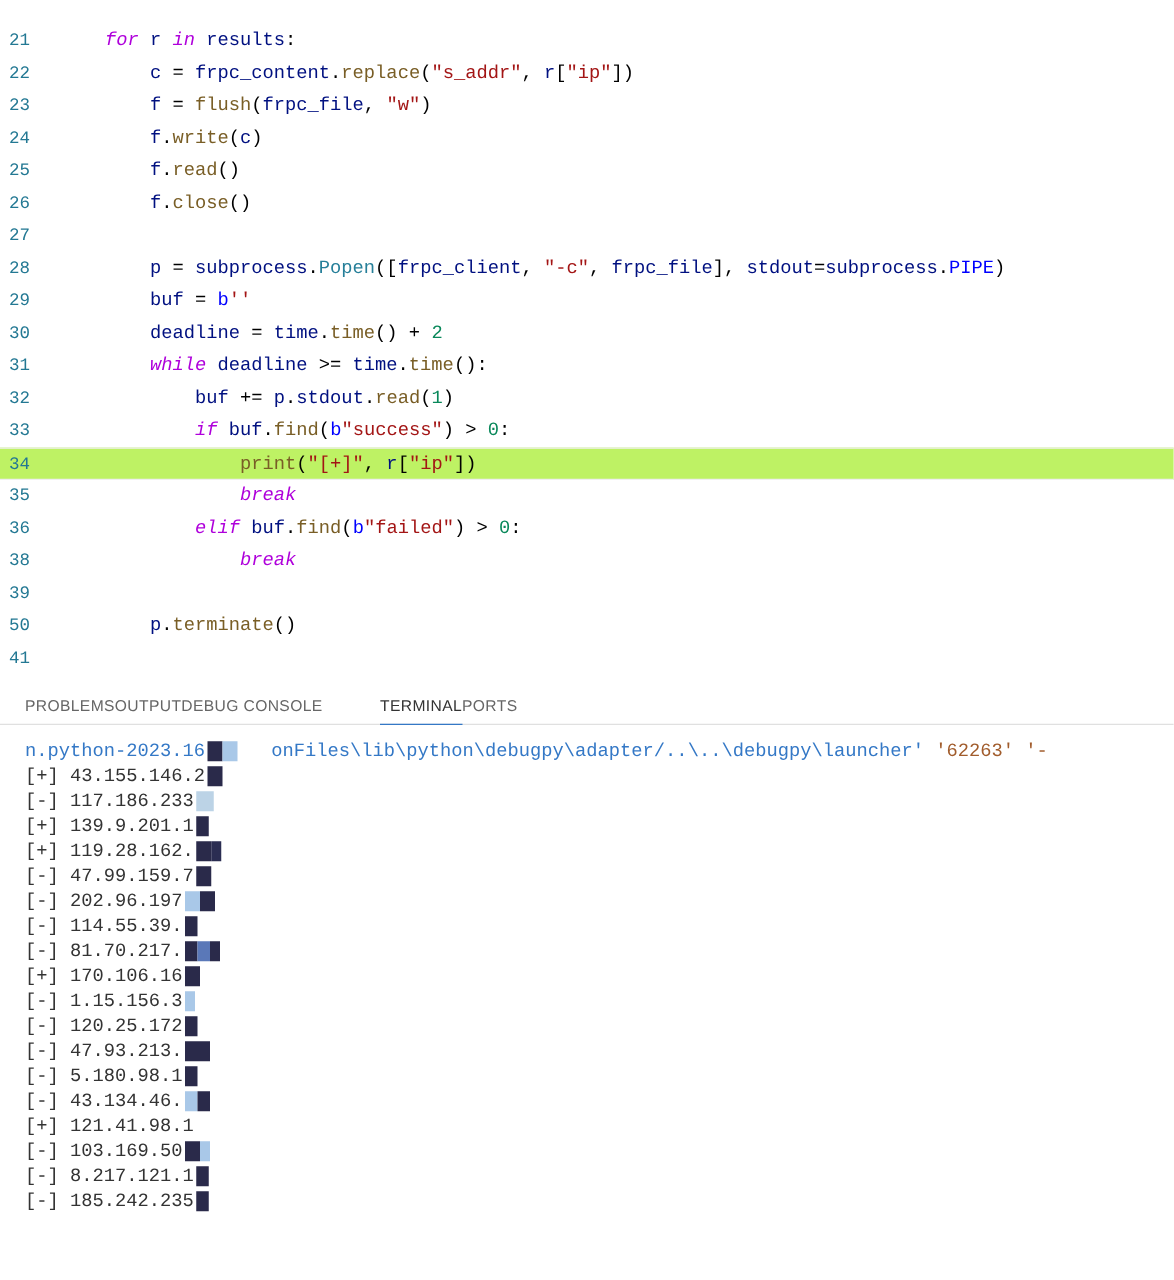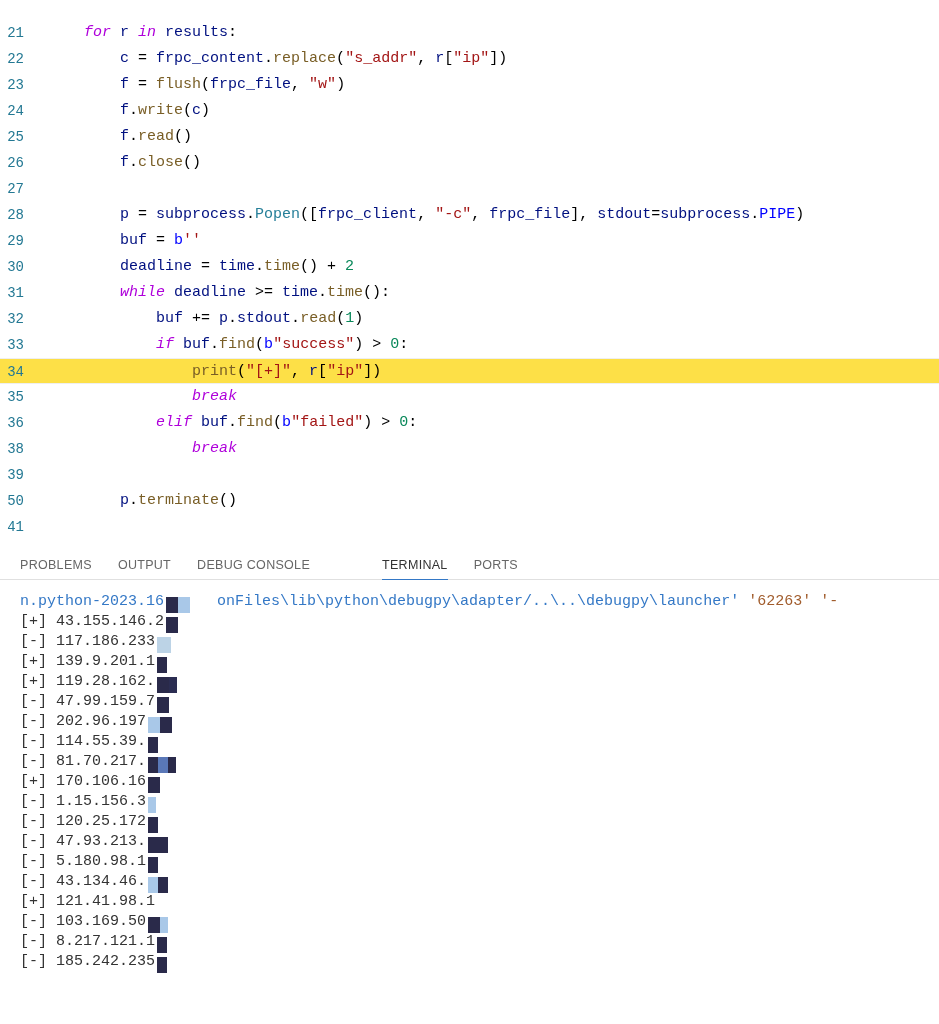--- a/index.html
+++ b/index.html
@@ -27,7 +27,7 @@
     white-space: pre;
   }
   .code-line.highlighted {
-    background: #fde047;
+    background: #bef264;
     border-top: 1px solid #efefef;
     border-bottom: 1px solid #efefef;
   }

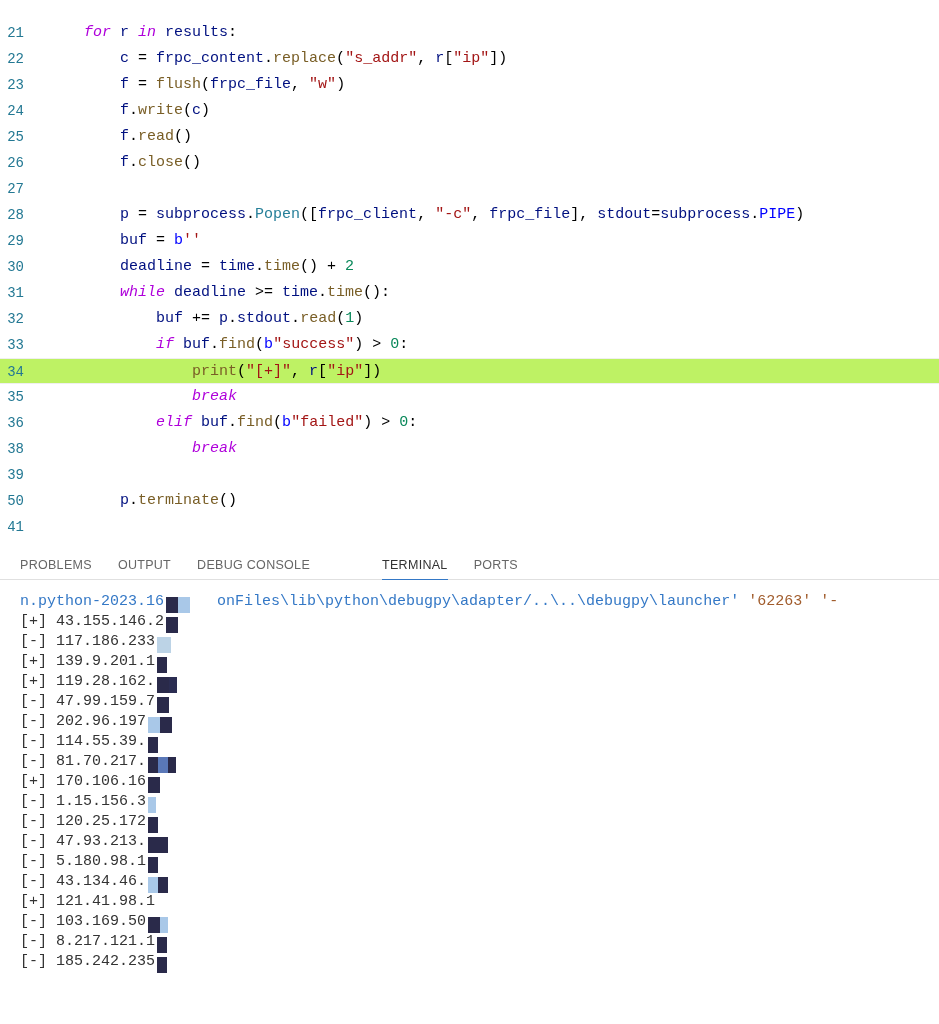--- a/index.html
+++ b/index.html
@@ -54,7 +54,6 @@
 
   .panel-tabs {
     display: flex;
-    gap: 26px;
     padding: 8px 20px 0 20px;
     font-family: -apple-system, Segoe UI, sans-serif;
     font-size: 12.5px;

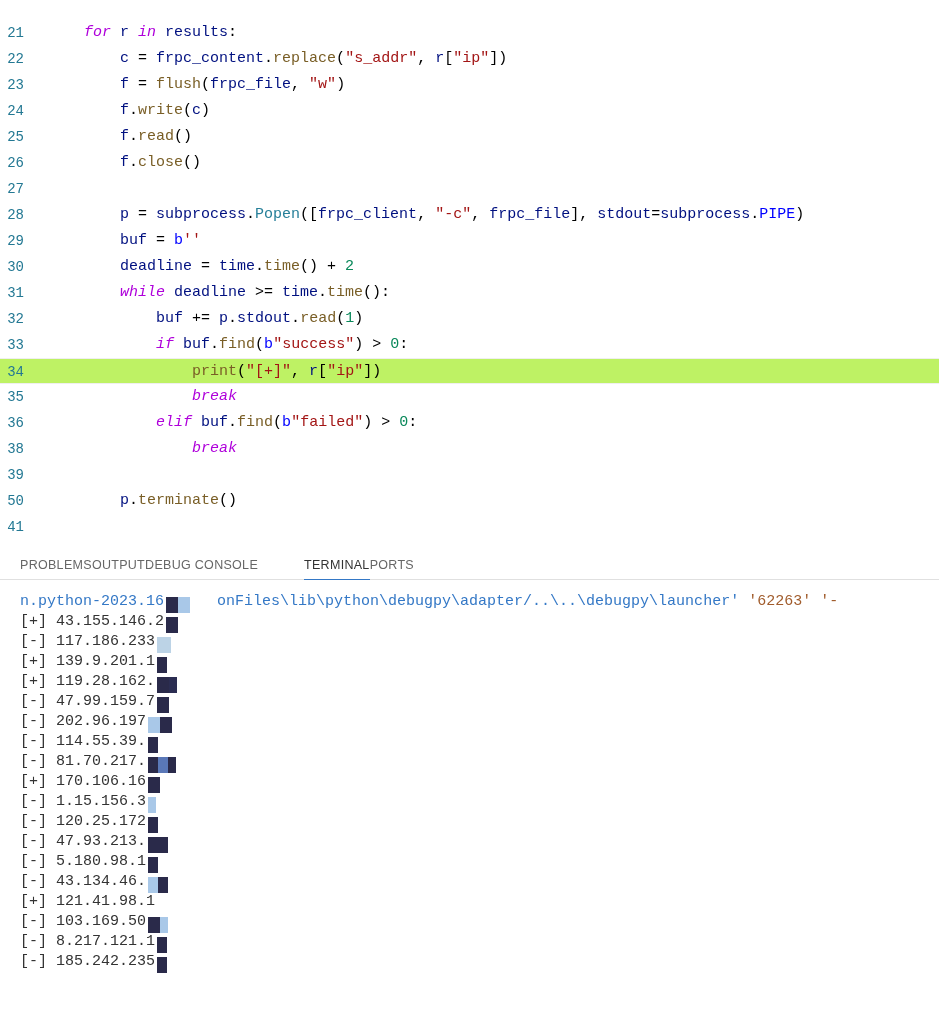--- a/index.html
+++ b/index.html
@@ -83,7 +83,7 @@
   }
   .term-line {
     display: flex;
-    align-items: flex-end;
+    align-items: flex-start;
     height: 20px;
     position: relative;
   }

